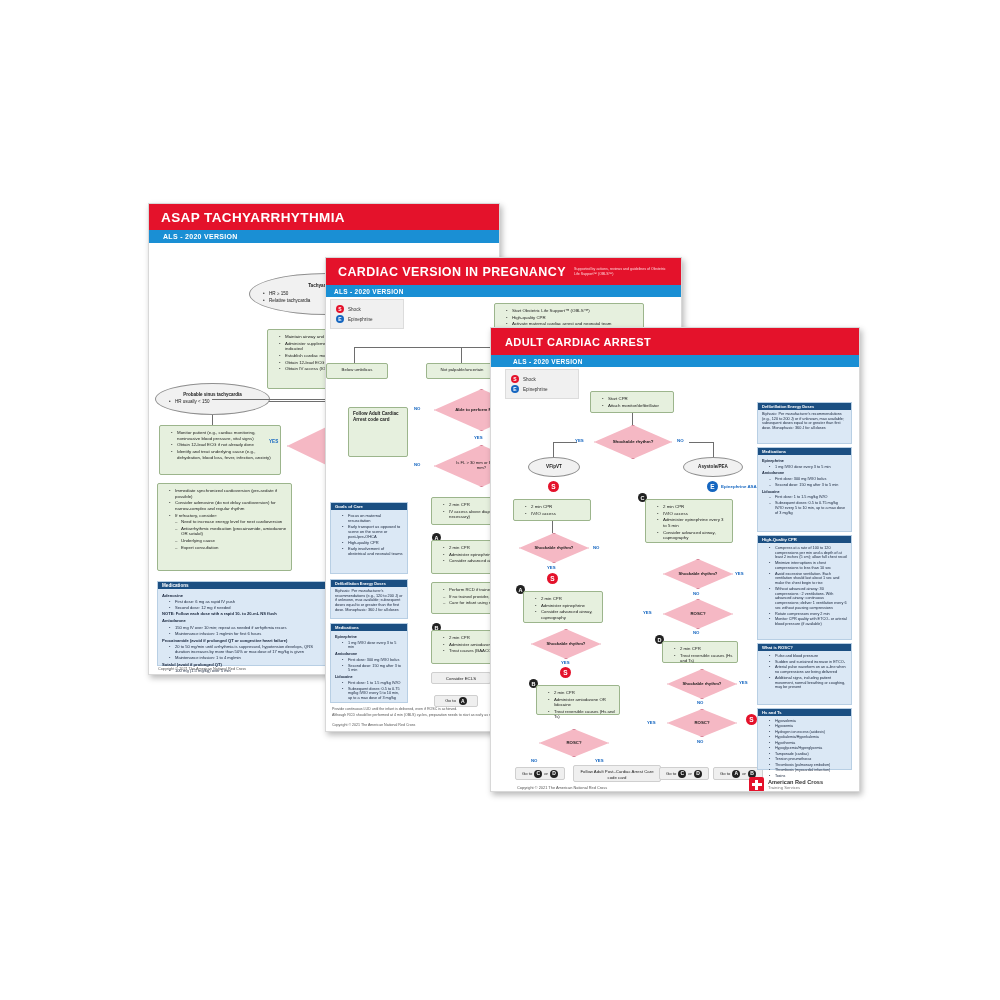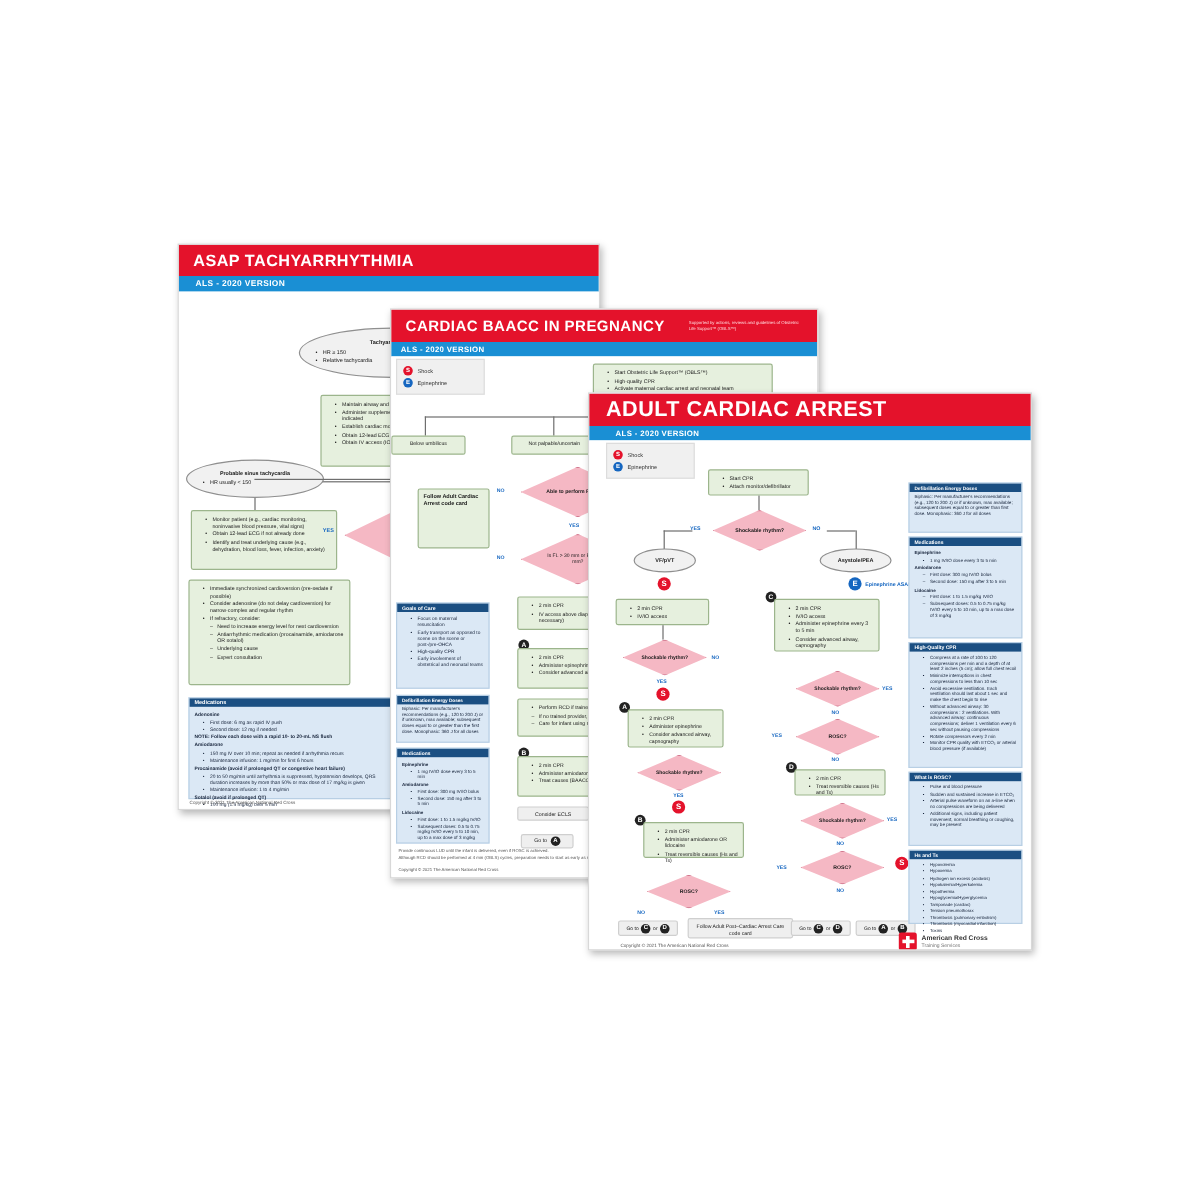--- a/index.html
+++ b/index.html
@@ -185,7 +185,7 @@
 
   <div class="card" style="left:325px;top:257px;width:355px;height:473px;">
     <div class="hdr" style="height:27px;padding:0 12px;">
-      <div class="hdr-title" style="font-size:12.5px;">CARDIAC BAACC IN PREGNANCY</div>
+      <div class="hdr-title" style="font-size:12.5px;">CARDIAC VERSION IN PREGNANCY</div>
       <div class="hdr-note" style="font-size:3.6px;width:95px;">Supported by actions, reviews and guidelines of Obstetric Life Support™ (OBLS™)</div>
     </div>
     <div class="subbar" style="height:12px;padding:0 8px;">

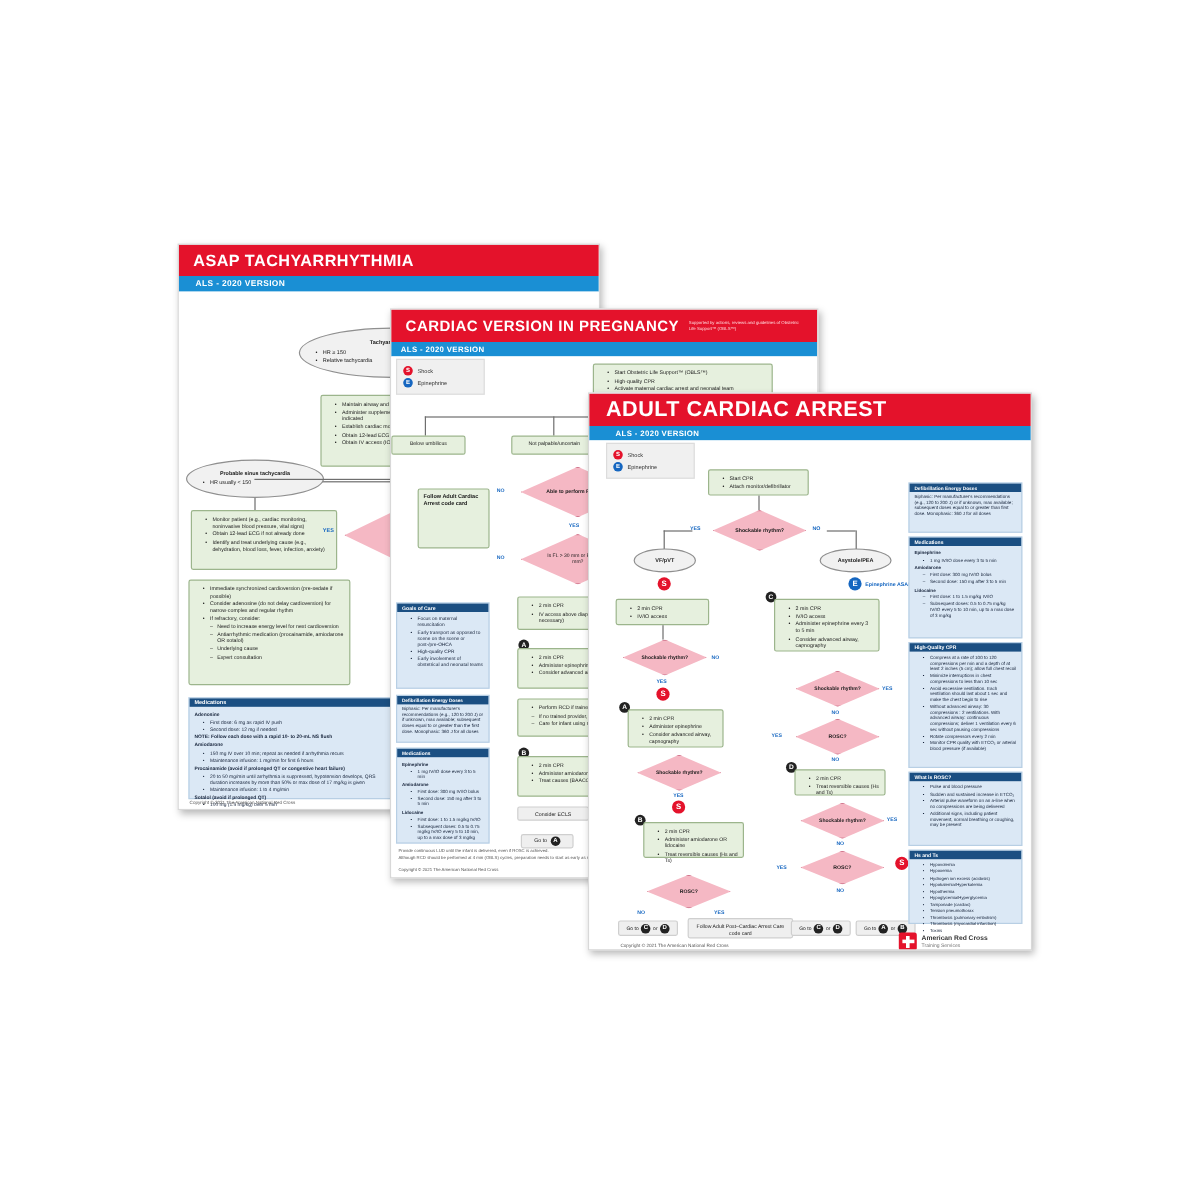--- a/index.html
+++ b/index.html
@@ -325,7 +325,7 @@
 
   <div class="card" style="left:490px;top:327px;width:368px;height:463px;">
     <div class="hdr" style="height:27px;padding:0 14px;">
-      <div class="hdr-title" style="font-size:18px;">ADULT CARDIAC ARREST</div>
+      <div class="hdr-title" style="font-size:11px;">ADULT CARDIAC ARREST</div>
     </div>
     <div class="subbar" style="height:12px;padding:0 22px;">
       <span style="font-size:6.5px;">ALS - 2020 VERSION</span>

